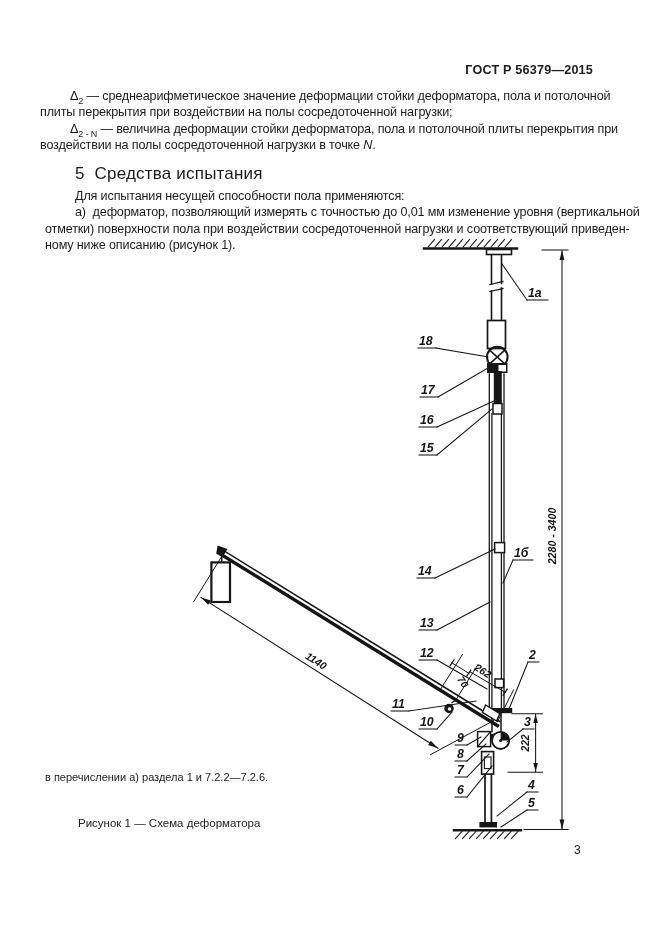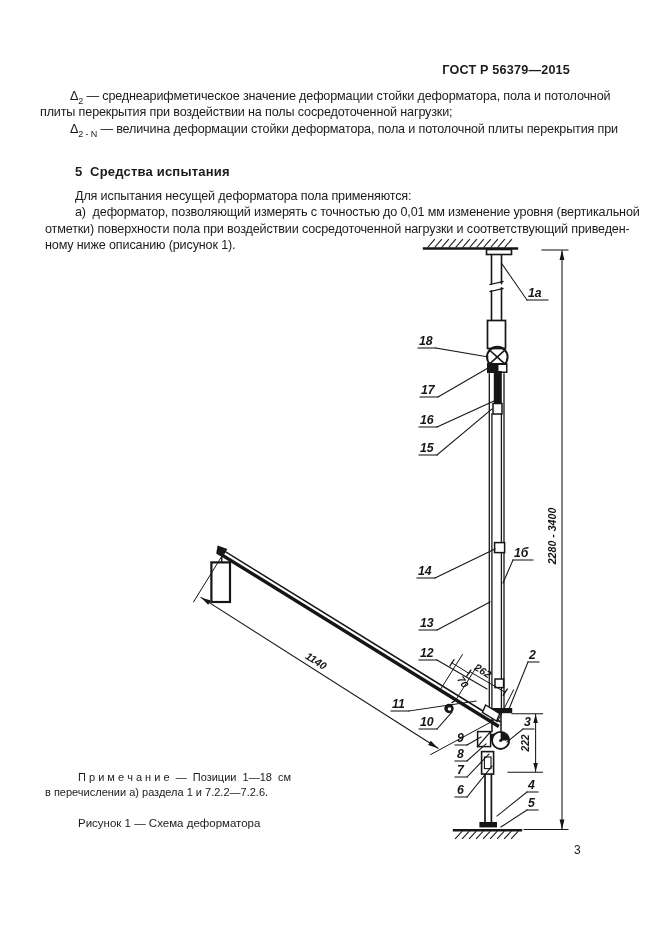--- a/index.html
+++ b/index.html
@@ -28,7 +28,7 @@
 
 <div class="page">
 
-  <div class="abs hdr" style="top:63px;right:91px;">ГОСТ Р 56379—2015</div>
+  <div class="abs hdr" style="top:63px;right:68px;">ГОСТ Р 56379—2015</div>
 
   <div class="abs tblock" style="left:40px;top:88px;width:575px;">
     <div class="tl"><span class="ind"></span><span>Δ</span><sub class="sb">2</sub><span> — среднеарифметическое значение деформации стойки деформатора, пола и потолочной</span></div>

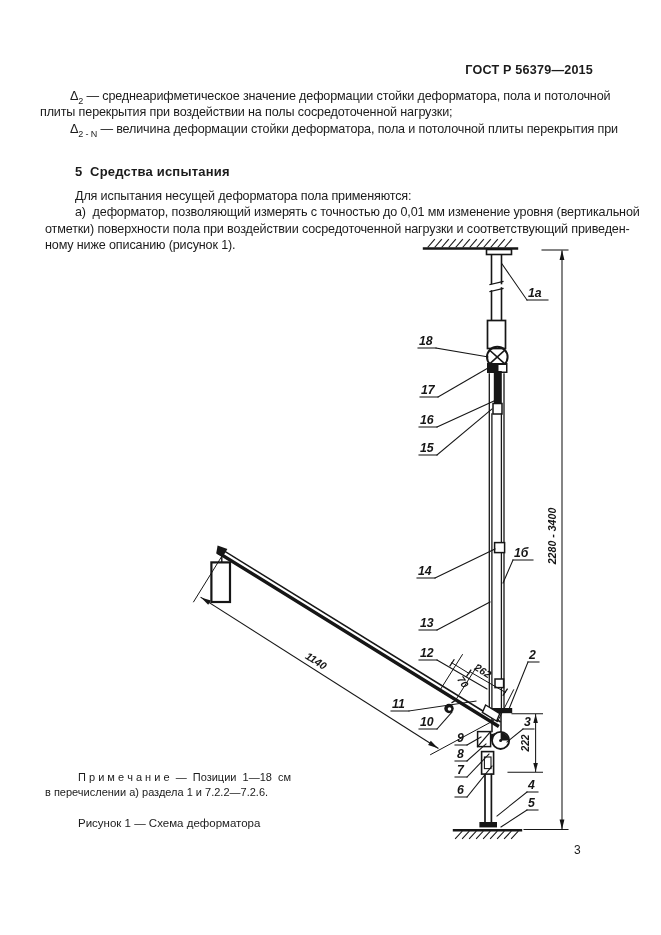--- a/index.html
+++ b/index.html
@@ -34,6 +34,7 @@
     <div class="tl"><span class="ind"></span><span>Δ</span><sub class="sb">2</sub><span> — среднеарифметическое значение деформации стойки деформатора, пола и потолочной</span></div>
     <div class="tl">плиты перекрытия при воздействии на полы сосредоточенной нагрузки;</div>
     <div class="tl"><span class="ind"></span><span>Δ</span><sub class="sb">2 - N</sub><span> — величина деформации стойки деформатора, пола и потолочной плиты перекрытия при</span></div>
+    <div class="tl"><span>воздействии на полы сосредоточенной нагрузки в точке </span><i>N</i><span>.</span></div>
   </div>
 
   <div class="abs h5" style="left:75px;top:164px;">5  Средства испытания</div>

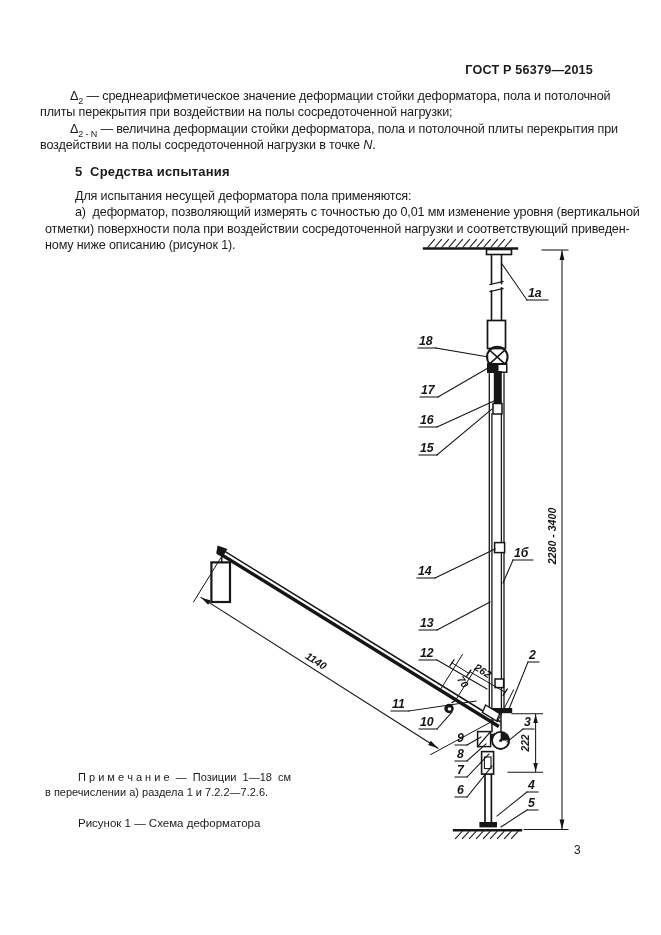--- a/index.html
+++ b/index.html
@@ -14,7 +14,7 @@
   .tl{white-space:pre;}
   .ind{display:inline-block;width:30px;}
   sub.sb{font-size:9px;line-height:0;}
-  .h5{font-weight:bold;font-size:13px;white-space:pre;letter-spacing:.2px;}
+  .h5{font-weight:normal;font-size:17px;white-space:pre;letter-spacing:.2px;}
   .note{font-size:11px;line-height:15.4px;}
   .note .ind2{display:inline-block;width:33px;}
   .cap{font-size:11.5px;text-align:center;}

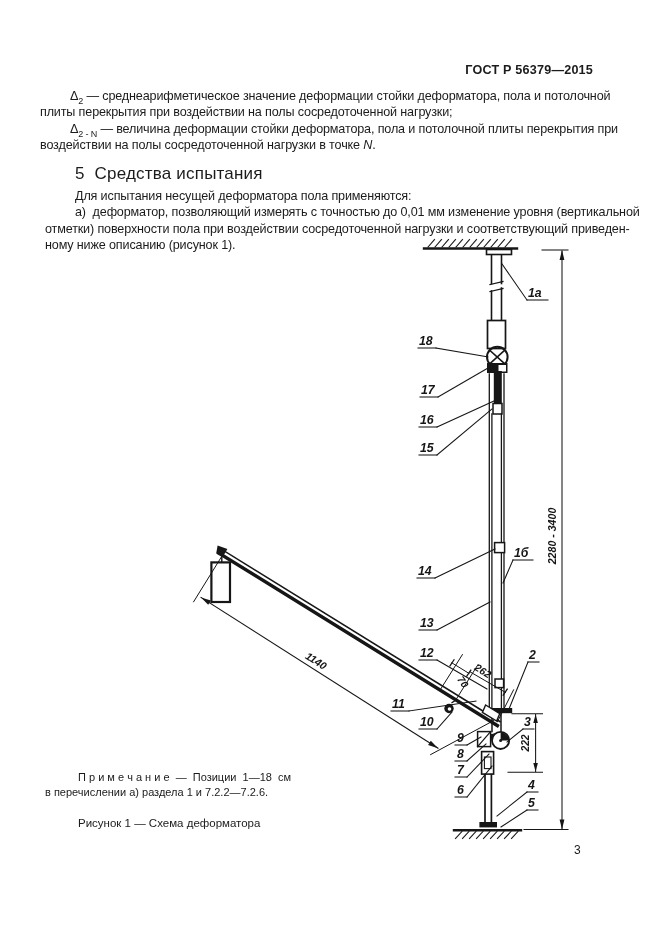--- a/index.html
+++ b/index.html
@@ -40,7 +40,7 @@
   <div class="abs h5" style="left:75px;top:164px;">5  Средства испытания</div>
 
   <div class="abs tblock" style="left:45px;top:188px;width:575px;">
-    <div class="tl"><span class="ind"></span><span>Для испытания несущей деформатора пола применяются:</span></div>
+    <div class="tl"><span class="ind"></span><span>Для испытания несущей способности пола применяются:</span></div>
     <div class="tl"><span class="ind"></span><span>а)  деформатор, позволяющий измерять с точностью до 0,01 мм изменение уровня (вертикальной</span></div>
     <div class="tl">отметки) поверхности пола при воздействии сосредоточенной нагрузки и соответствующий приведен-</div>
     <div class="tl">ному ниже описанию (рисунок 1).</div>

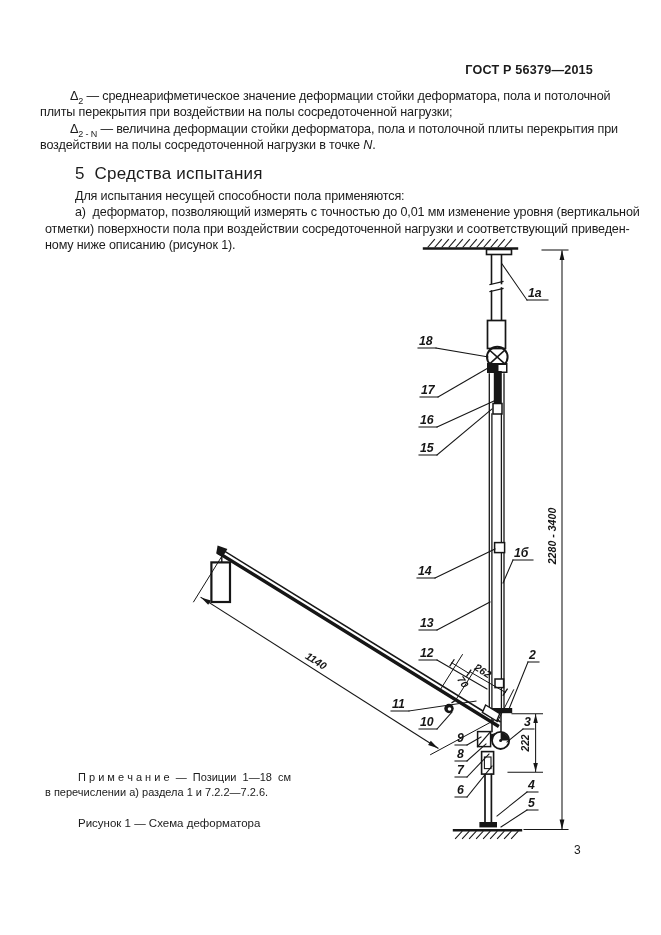--- a/index.html
+++ b/index.html
@@ -47,7 +47,6 @@
   </div>
 
   <div class="abs note" style="left:45px;top:770px;width:300px;">
-    <div class="tl"><span class="ind2"></span><span>П р и м е ч а н и е  —  Позиции  1—18  см</span></div>
     <div class="tl">в перечислении а) раздела 1 и 7.2.2—7.2.6.</div>
   </div>
 

